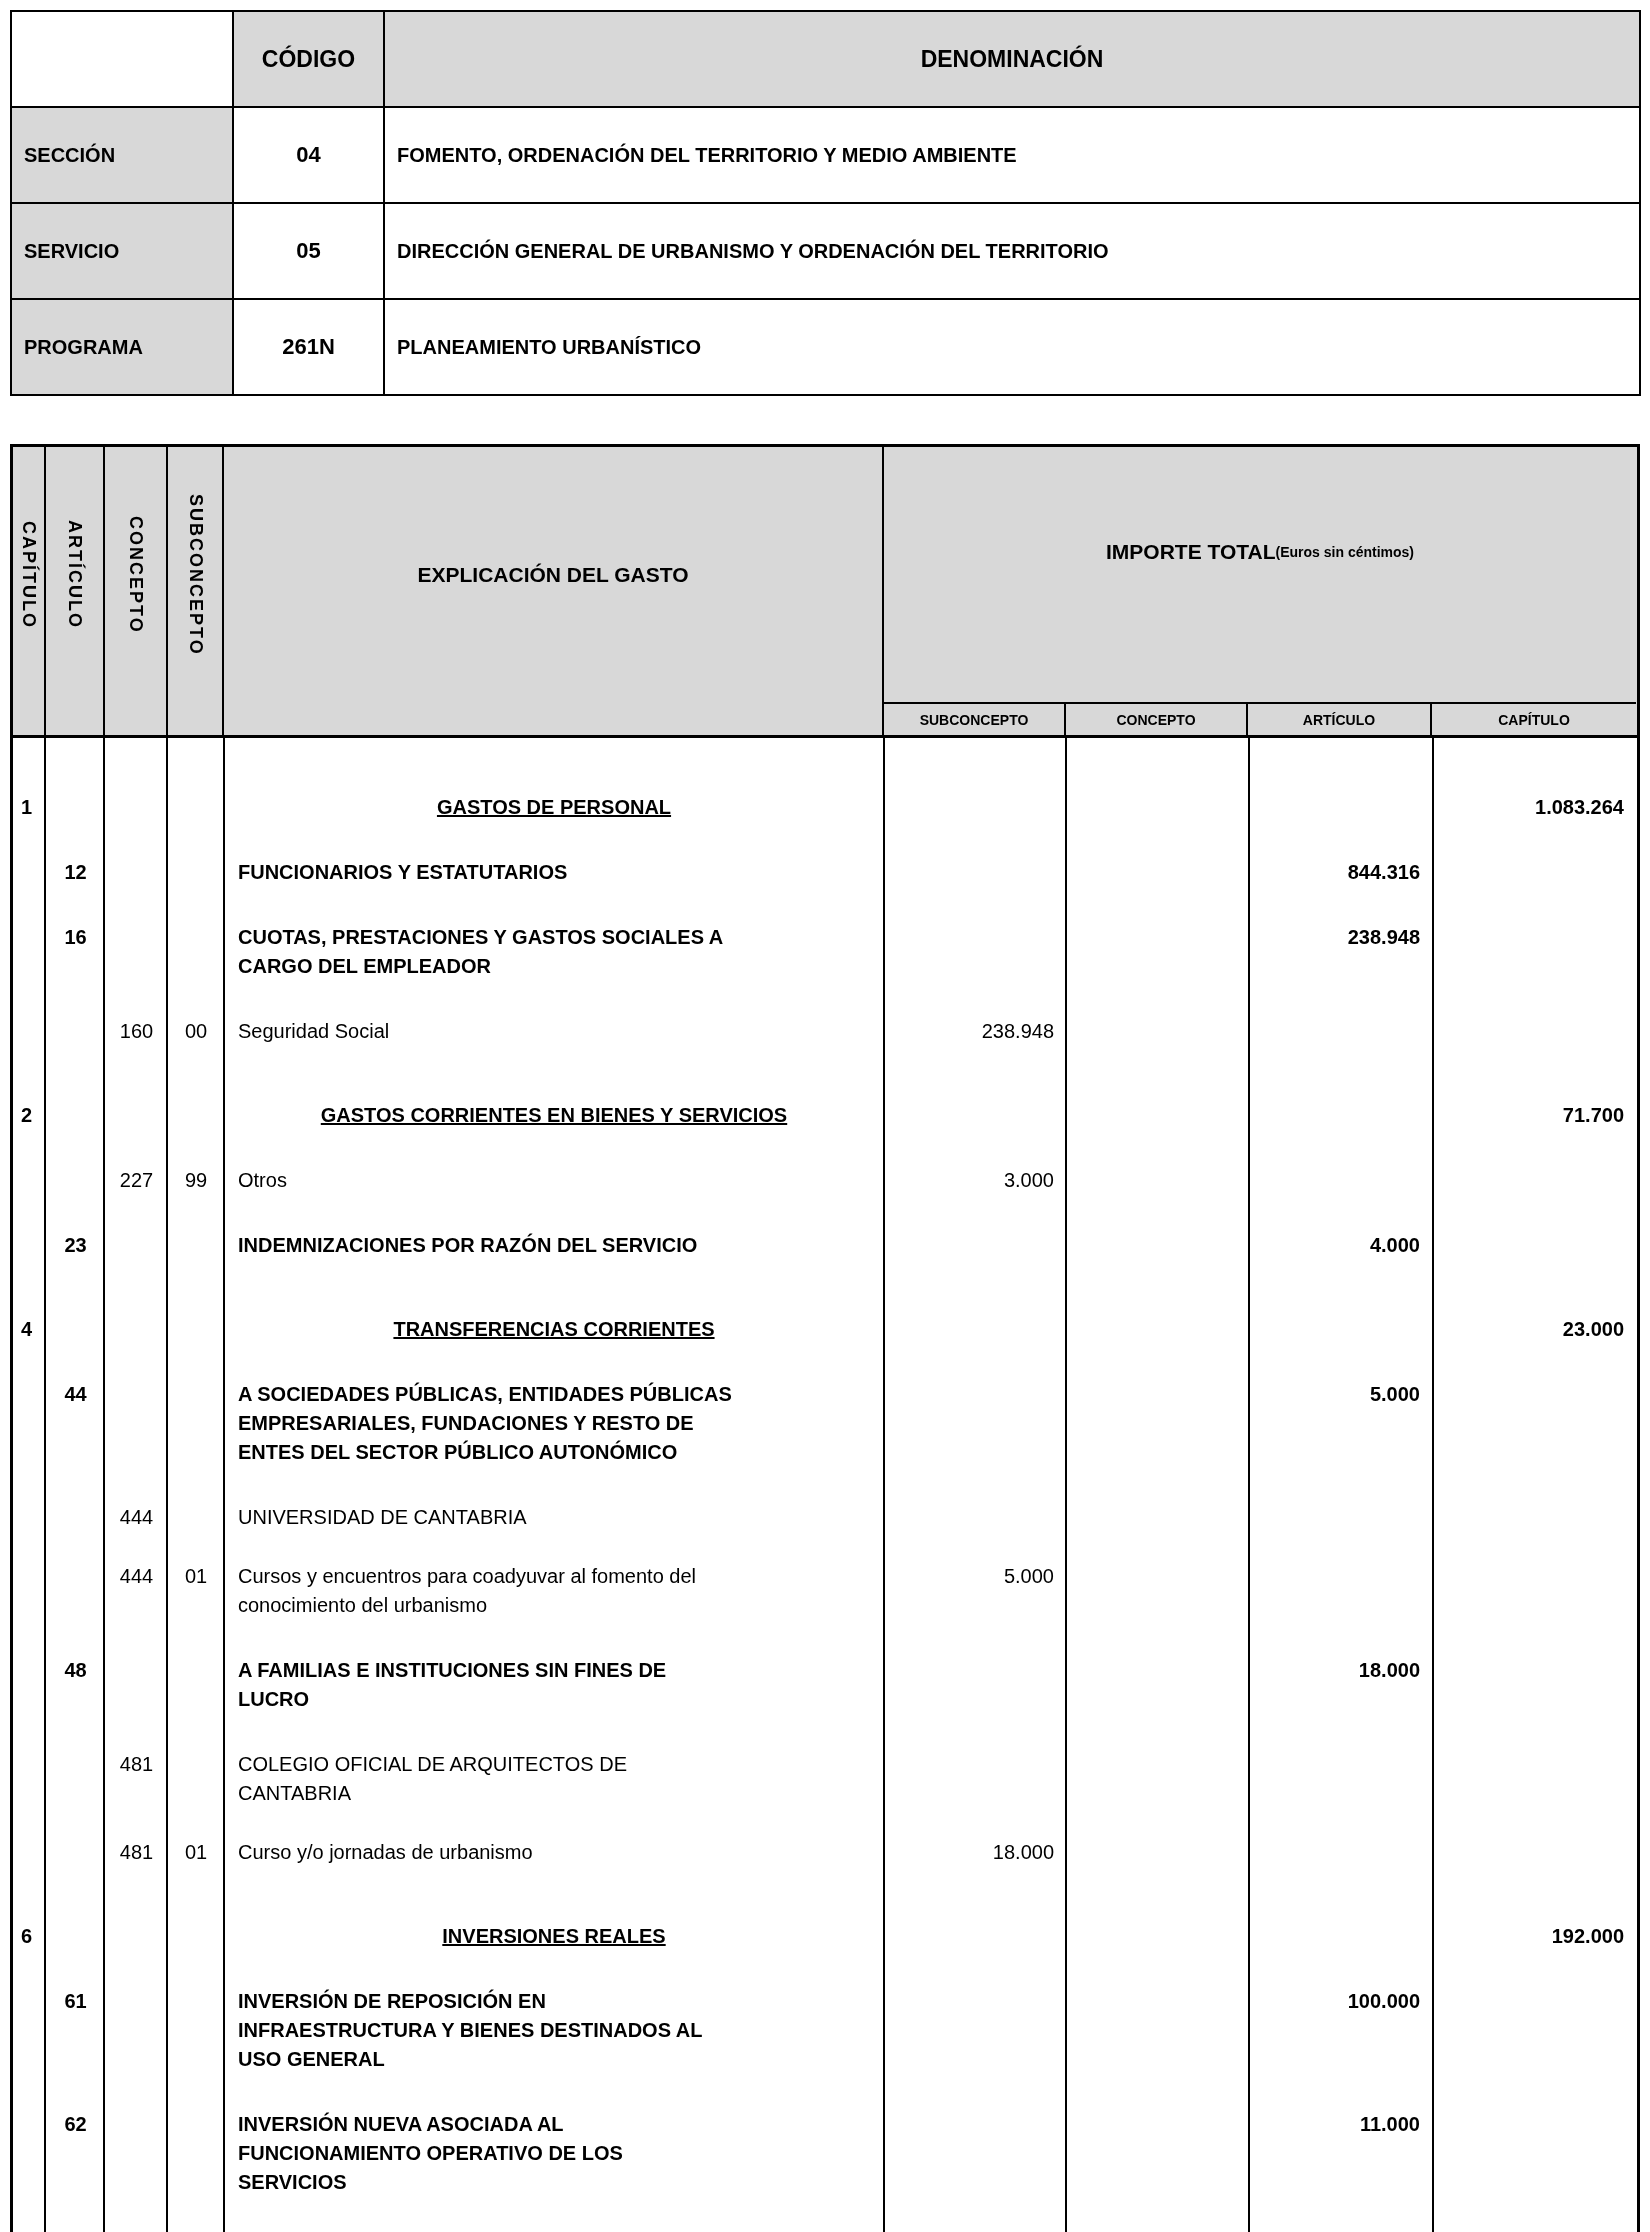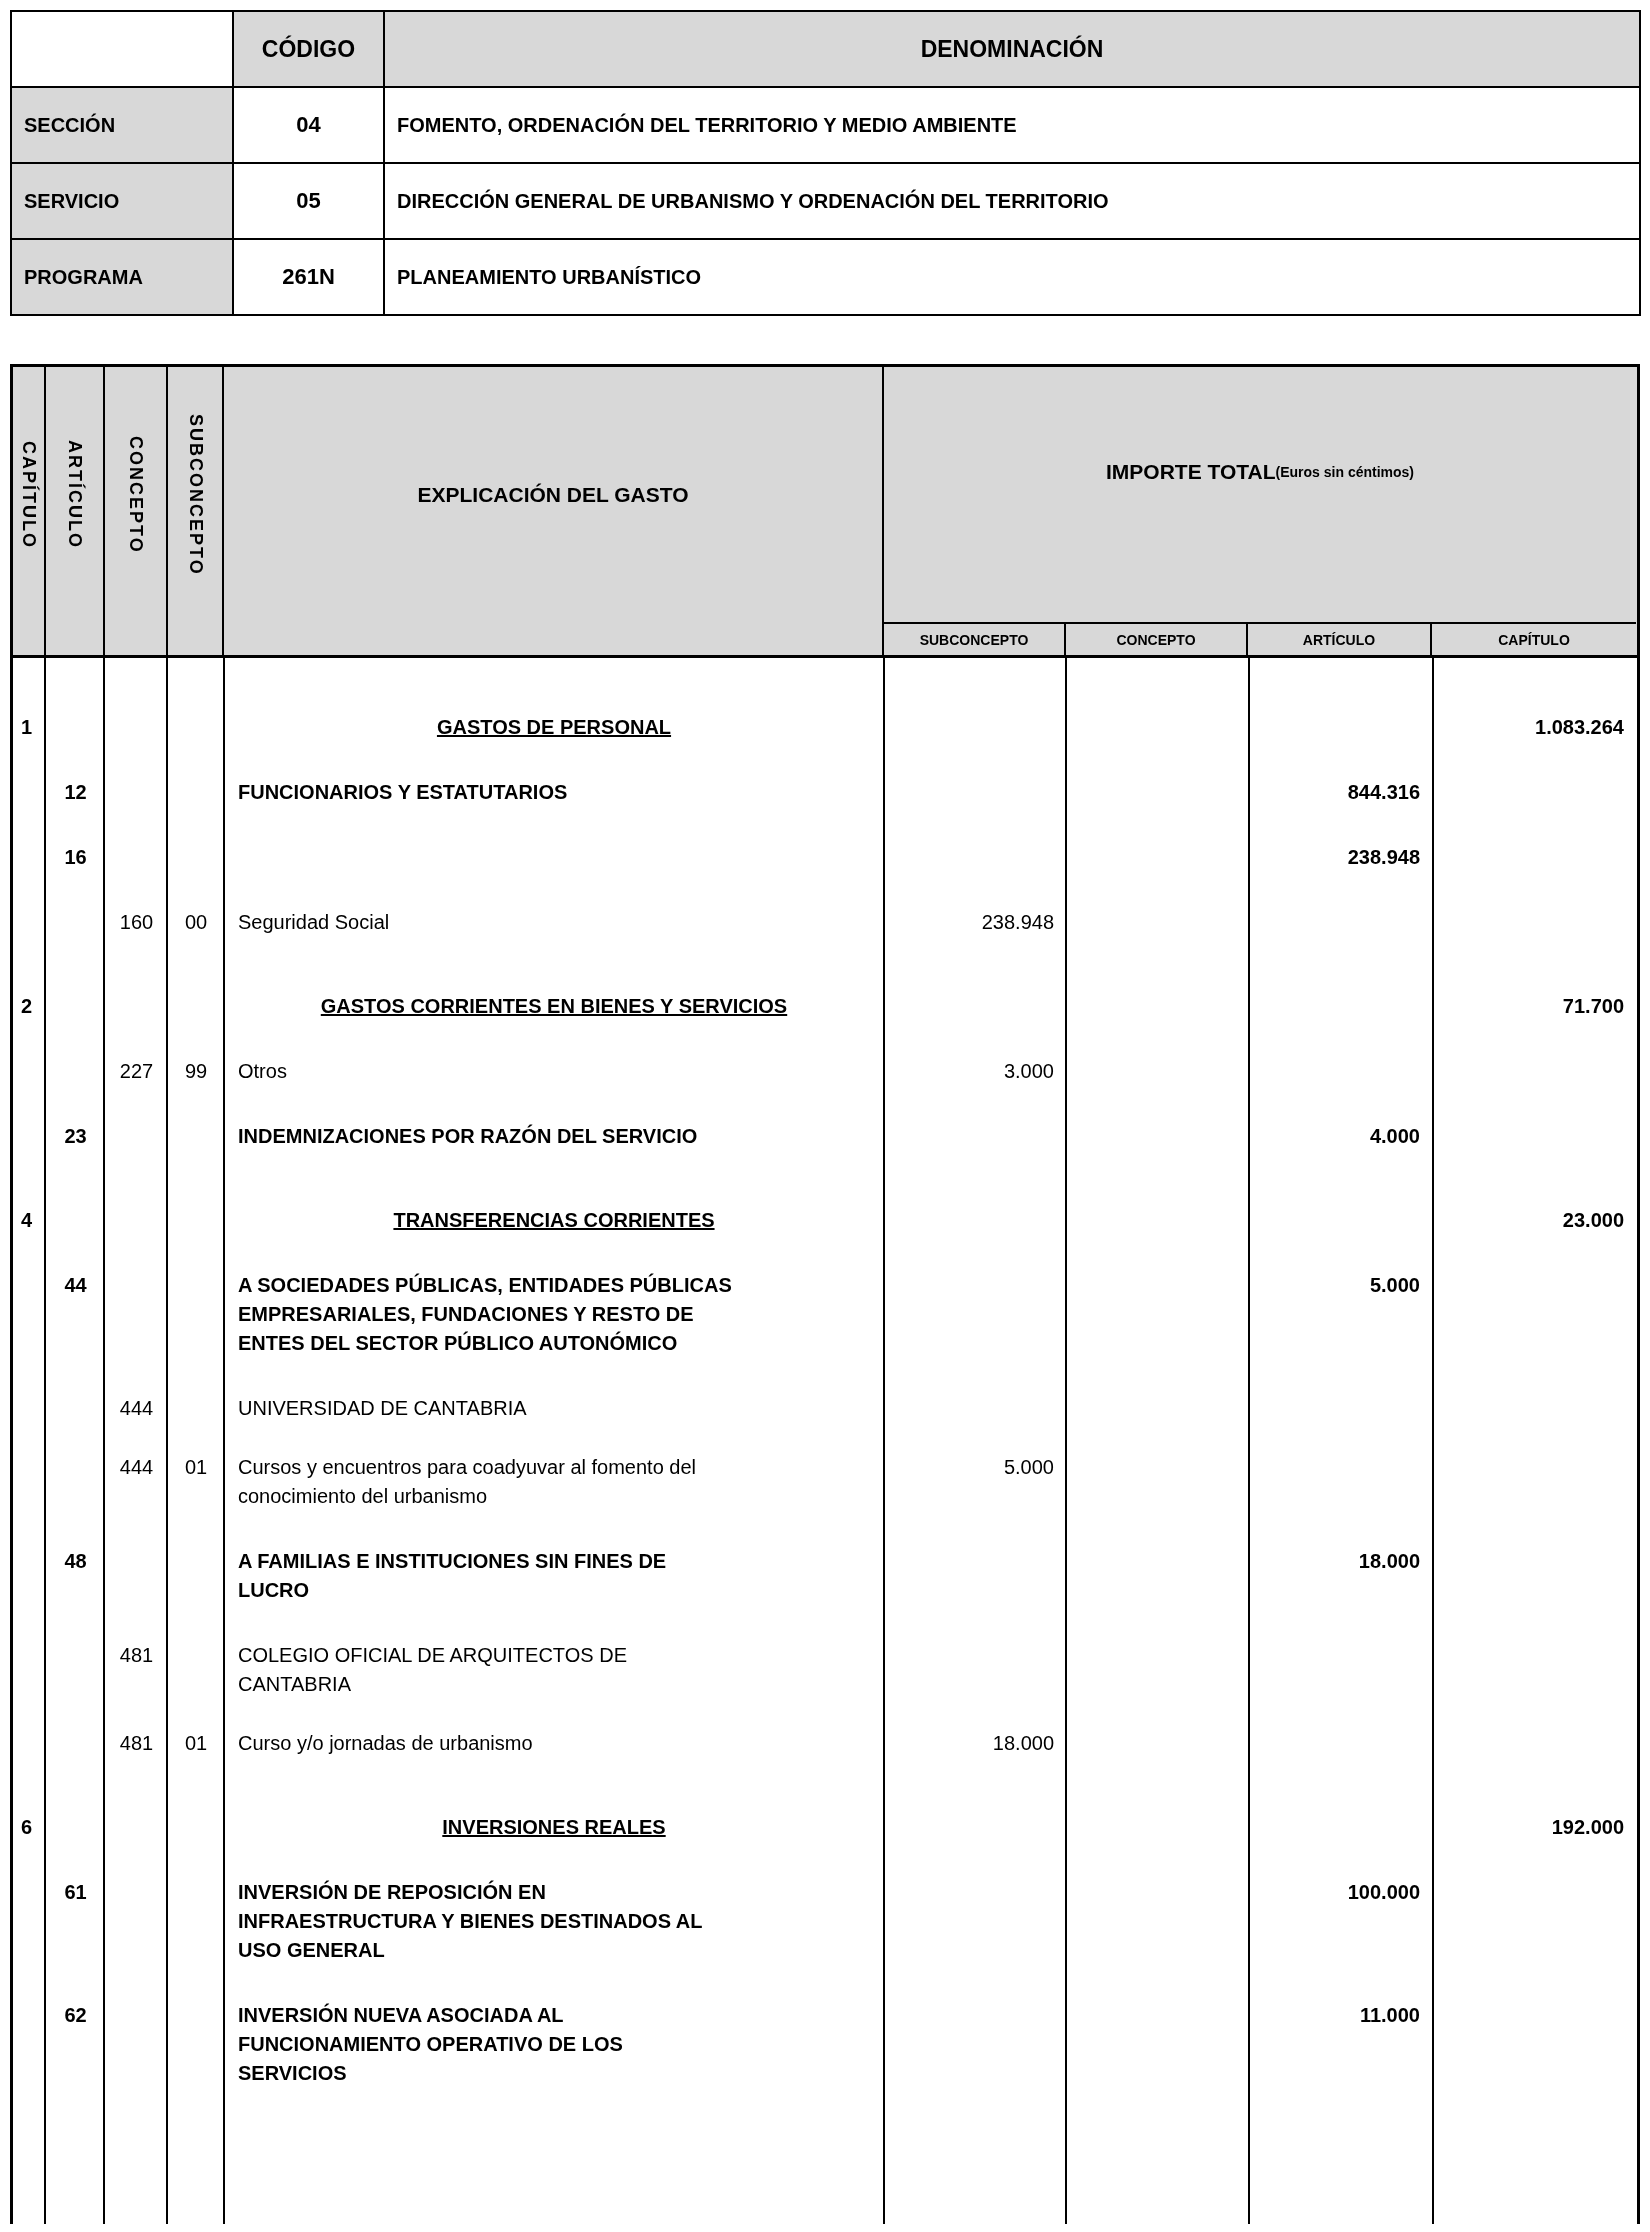--- a/index.html
+++ b/index.html
@@ -9,7 +9,7 @@
 
   
   table.tt { border-collapse: collapse; width: 1631px; table-layout: fixed; }
-  table.tt td { border: 2px solid #000; height: 76px; vertical-align: middle; padding: 16px 12px; overflow: hidden; white-space: nowrap; }
+  table.tt td { border: 2px solid #000; height: 96px; vertical-align: middle; padding: 16px 12px; overflow: hidden; white-space: nowrap; }
   td.tt-blank { border: none; background: #fff; }
   .tt-gray { background: #d8d8d8; }
   .tt-chead { font-weight: bold; font-size: 23px; text-align: center; }

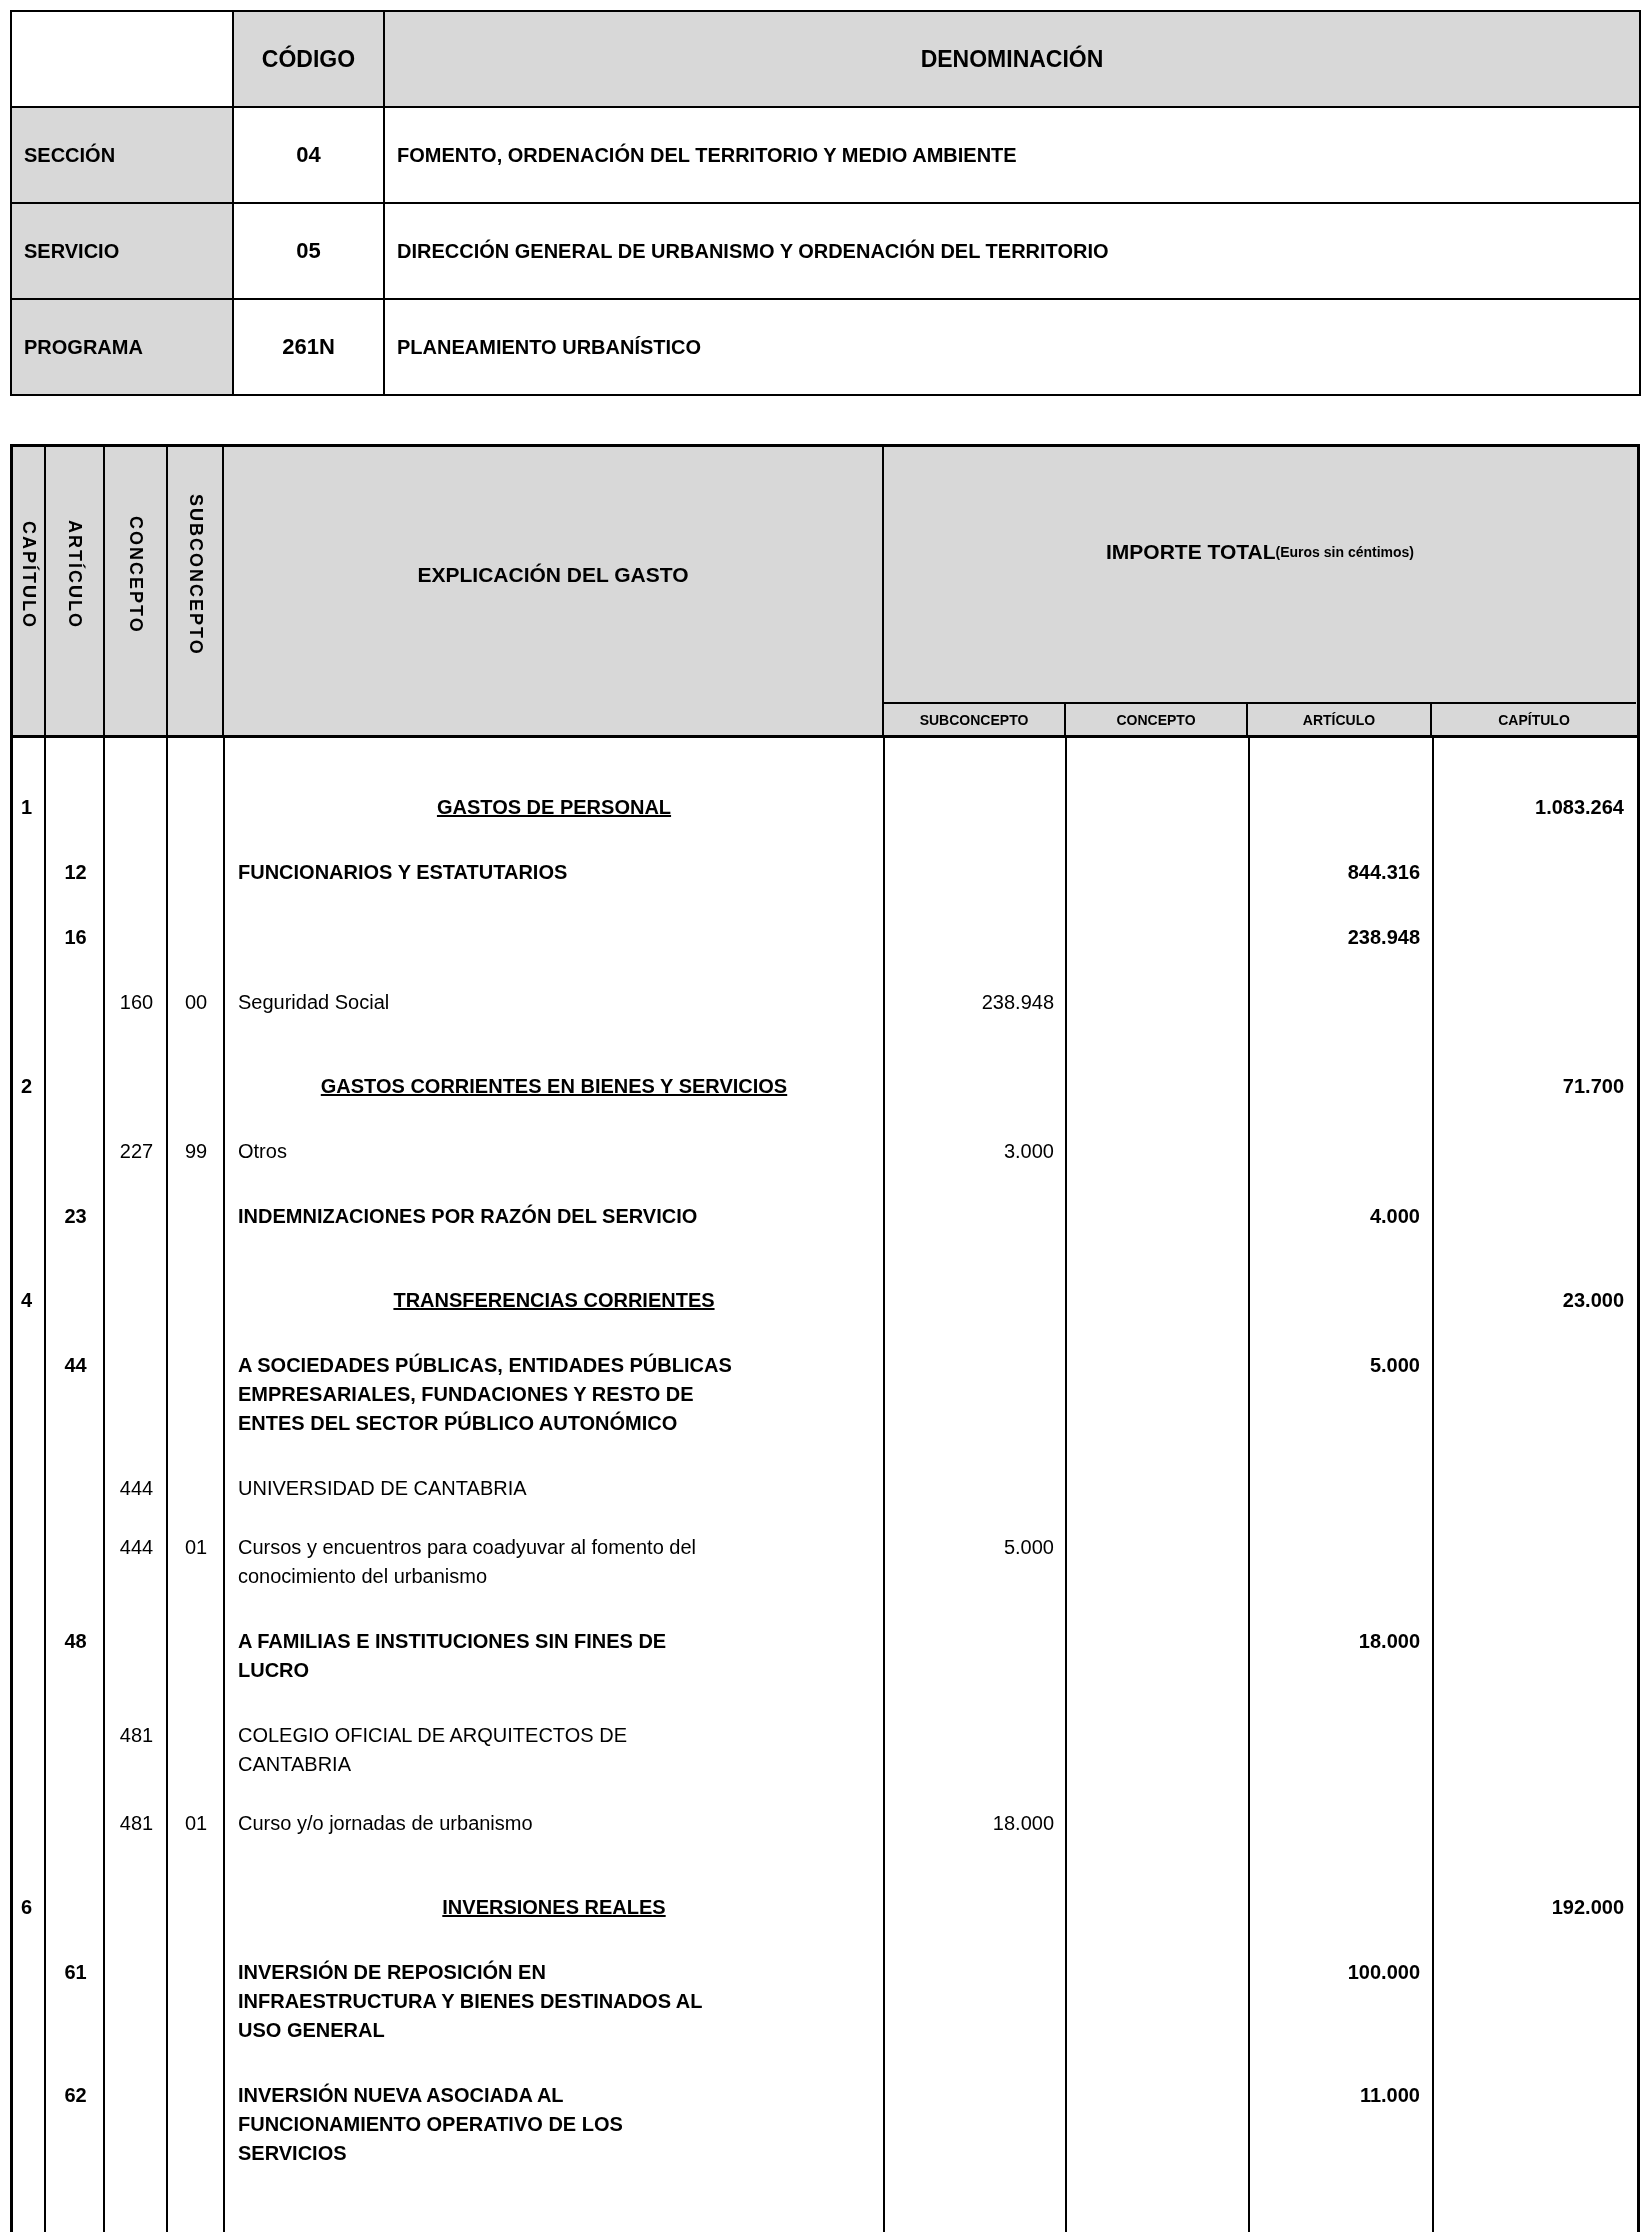--- a/index.html
+++ b/index.html
@@ -152,6 +152,7 @@
 
       <div class="row row-article grid9">
         <div class="c-art">16</div>
+        <div class="c-exp">CUOTAS, PRESTACIONES Y GASTOS SOCIALES A CARGO DEL EMPLEADOR</div>
         <div class="amount bold a-art">238.948</div>
       </div>
 

